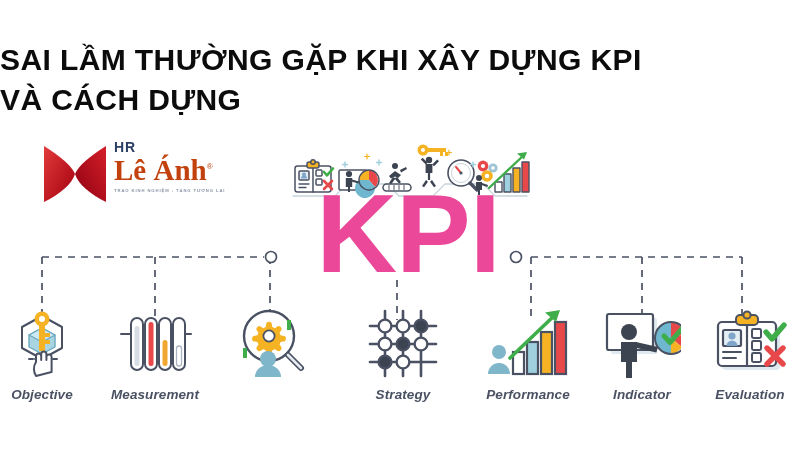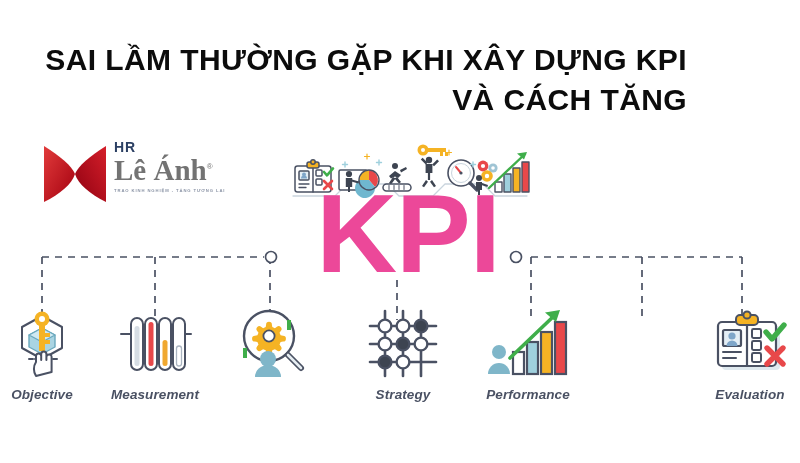--- a/index.html
+++ b/index.html
@@ -15,7 +15,7 @@
   
   .title-block{
     position:absolute;left:0;top:40px;width:687px;
-    text-align:right;
+    text-align:left;
   }
   .title-line{
     font-size:30px;

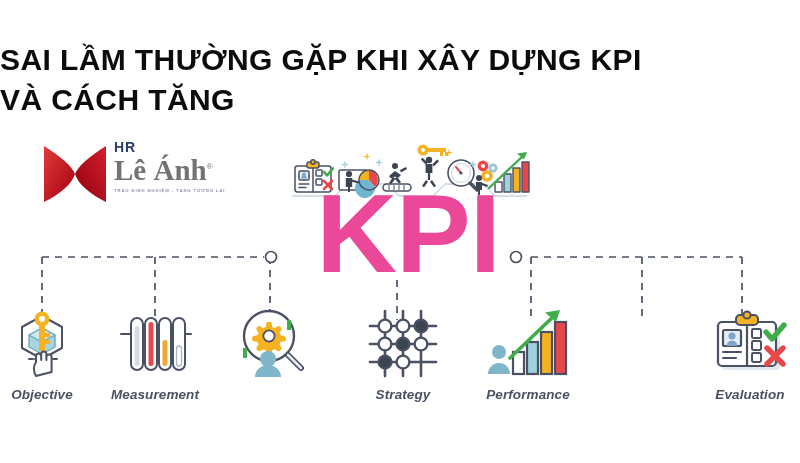--- a/index.html
+++ b/index.html
@@ -86,7 +86,7 @@
 
   <div class="title-block">
     <div class="title-line">SAI LẦM THƯỜNG GẶP KHI XÂY DỰNG KPI</div>
-    <div class="title-line">VÀ CÁCH TĂNG</div>
+    <div class="title-line">VÀ CÁCH DỰNG</div>
   </div>
 
   <div class="logo">

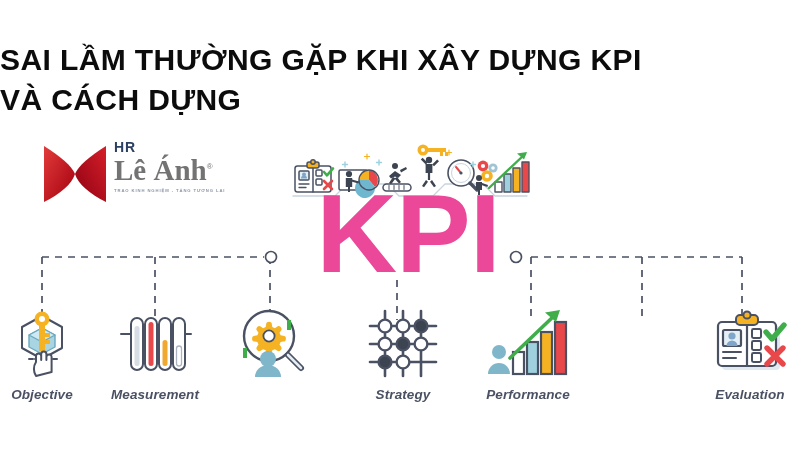--- a/index.html
+++ b/index.html
@@ -37,7 +37,7 @@
     line-height:1;margin-bottom:1px;
   }
   .logo-name{
-    font-size:29px;font-weight:bold;color:#737373;line-height:1.05;
+    font-size:29px;font-weight:bold;color:#c2410c;line-height:1.05;
     font-family:"Liberation Serif","DejaVu Serif",serif;
     position:relative;white-space:nowrap;
   }

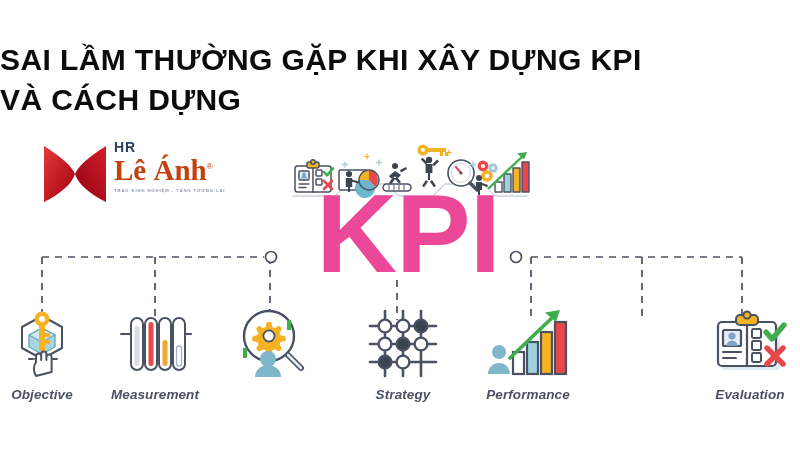--- a/index.html
+++ b/index.html
@@ -367,6 +367,29 @@
       <div class="icon-label">Performance</div>
     </div>
 
+    <div class="icon-cell" style="left:586px;">
+      <div class="icon-art">
+        <svg width="78" height="74" viewBox="0 0 78 74">
+          <rect x="8" y="14" width="46" height="36" rx="2" fill="#dfe9ef"></rect>
+          <rect x="4" y="10" width="46" height="36" rx="2" fill="#fff" stroke="#4a5163" stroke-width="2.2"></rect>
+          <g stroke="none">
+            <path d="M52,34 a16,16 0 0 1 16,-16 l0,16 z" fill="#6fb7cf"></path>
+            <path d="M68,18 a16,16 0 0 1 14,12 l-14,4 z" fill="#e8484a"></path>
+            <path d="M68,34 l14,-4 a16,16 0 0 1 -3,13 z" fill="#e8484a"></path>
+            <path d="M68,34 l11,9 a16,16 0 0 1 -11,7 l0,-16 z" fill="#f5b324"></path>
+            <path d="M68,34 l0,16 a16,16 0 0 1 -16,-16 z" fill="#6fb7cf"></path>
+          </g>
+          <circle cx="68" cy="34" r="16" fill="none" stroke="#4a5163" stroke-width="2"></circle>
+          <path d="M61,32 l6,6.5 l13,-15" stroke="#3fae4a" stroke-width="5" fill="none" stroke-linecap="round" stroke-linejoin="round"></path>
+          <g fill="#3d4451" stroke="none">
+            <circle cx="26" cy="28" r="8"></circle>
+            <path d="M18,38 h16 v20 h-5 v16 h-6 v-16 h-5 z"></path>
+            <path d="M33,38 l22,5 l-1.6,5.6 l-22,-5 z"></path>
+          </g>
+        </svg>
+      </div>
+      <div class="icon-label">Indicator</div>
+    </div>
 
     <div class="icon-cell" style="left:694px;">
       <div class="icon-art">

